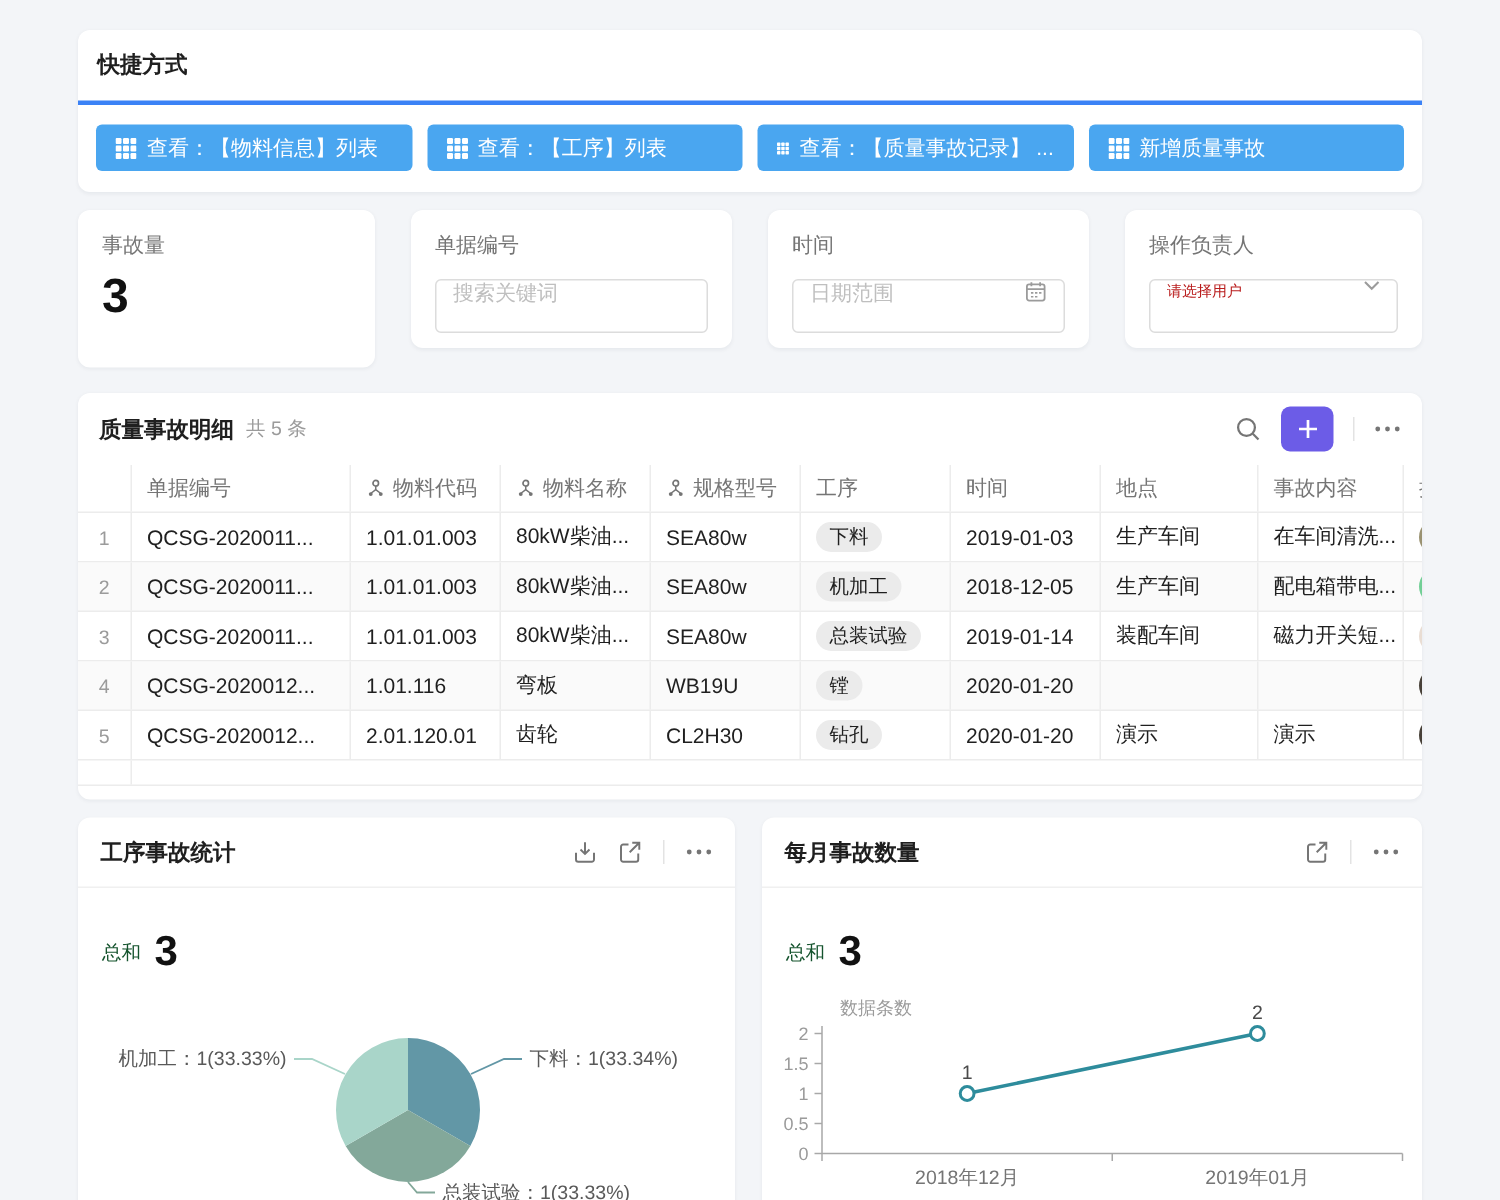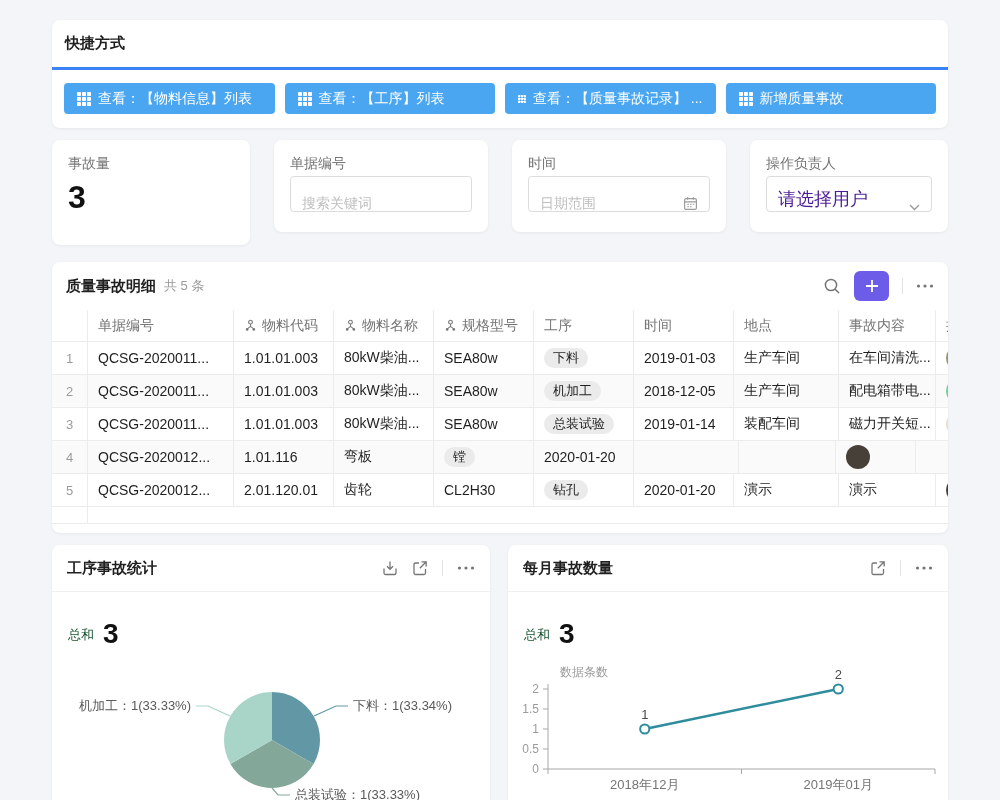--- a/index.html
+++ b/index.html
@@ -39,8 +39,8 @@
   .filter-label { font-size:14px; color:#757575; }
   .metric-value { font-size:32px; font-weight:700; color:#111; margin-top:8px; line-height:1; }
   .input-box {
-    margin-top:3px; height:36px; border:1px solid #dcdcdc; border-radius:4px;
-    display:flex; align-items:flex-end; padding:0 11px; background:#fff;
+    margin-top:13px; height:36px; border:1px solid #dcdcdc; border-radius:4px;
+    display:flex; align-items:flex-start; padding:0 11px; background:#fff;
   }
   .input-box input {
     border:none; outline:none; flex:1; font-size:14px; min-width:0;

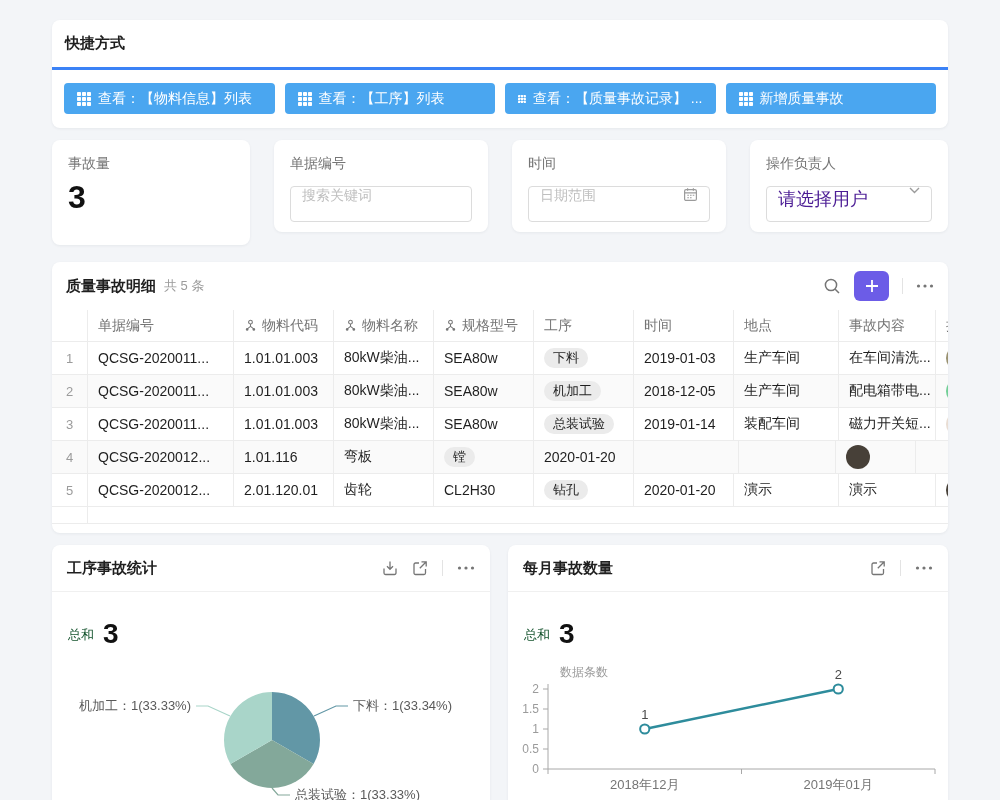--- a/index.html
+++ b/index.html
@@ -47,7 +47,7 @@
     font-family:inherit; color:#333; background:transparent;
   }
   .input-box input::placeholder { color:#bfbfbf; }
-  .fake-placeholder { flex:1; font-size:18px; color:#4c1d95; }
+  .fake-placeholder { flex:1; font-size:10px; color:#b91c1c; }
   .box-icon { flex:none; display:flex; color:#9b9b9b; }
 
   

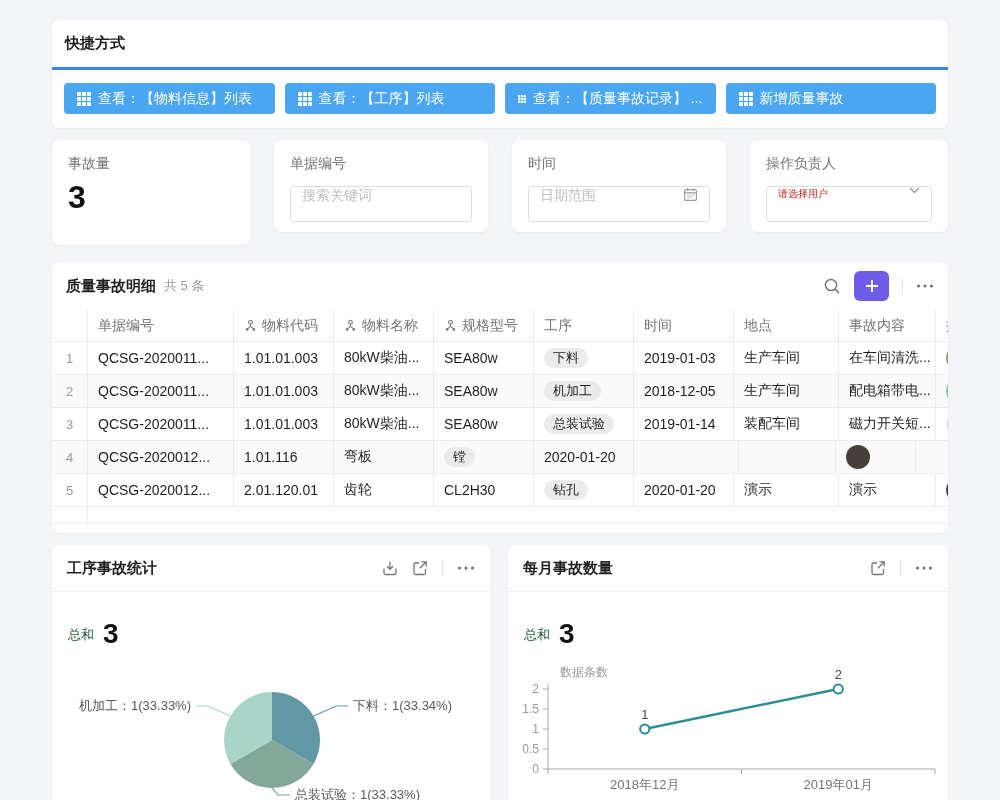--- a/index.html
+++ b/index.html
@@ -335,6 +335,7 @@
             <div class="cell" style="width: 146px;">QCSG-2020012...</div>
             <div class="cell" style="width: 100px;">1.01.116</div>
             <div class="cell" style="width: 100px;">弯板</div>
+            <div class="cell" style="width: 100px;">WB19U</div>
             <div class="cell" style="width: 100px;">
               <span class="pill">镗</span>
             </div>

